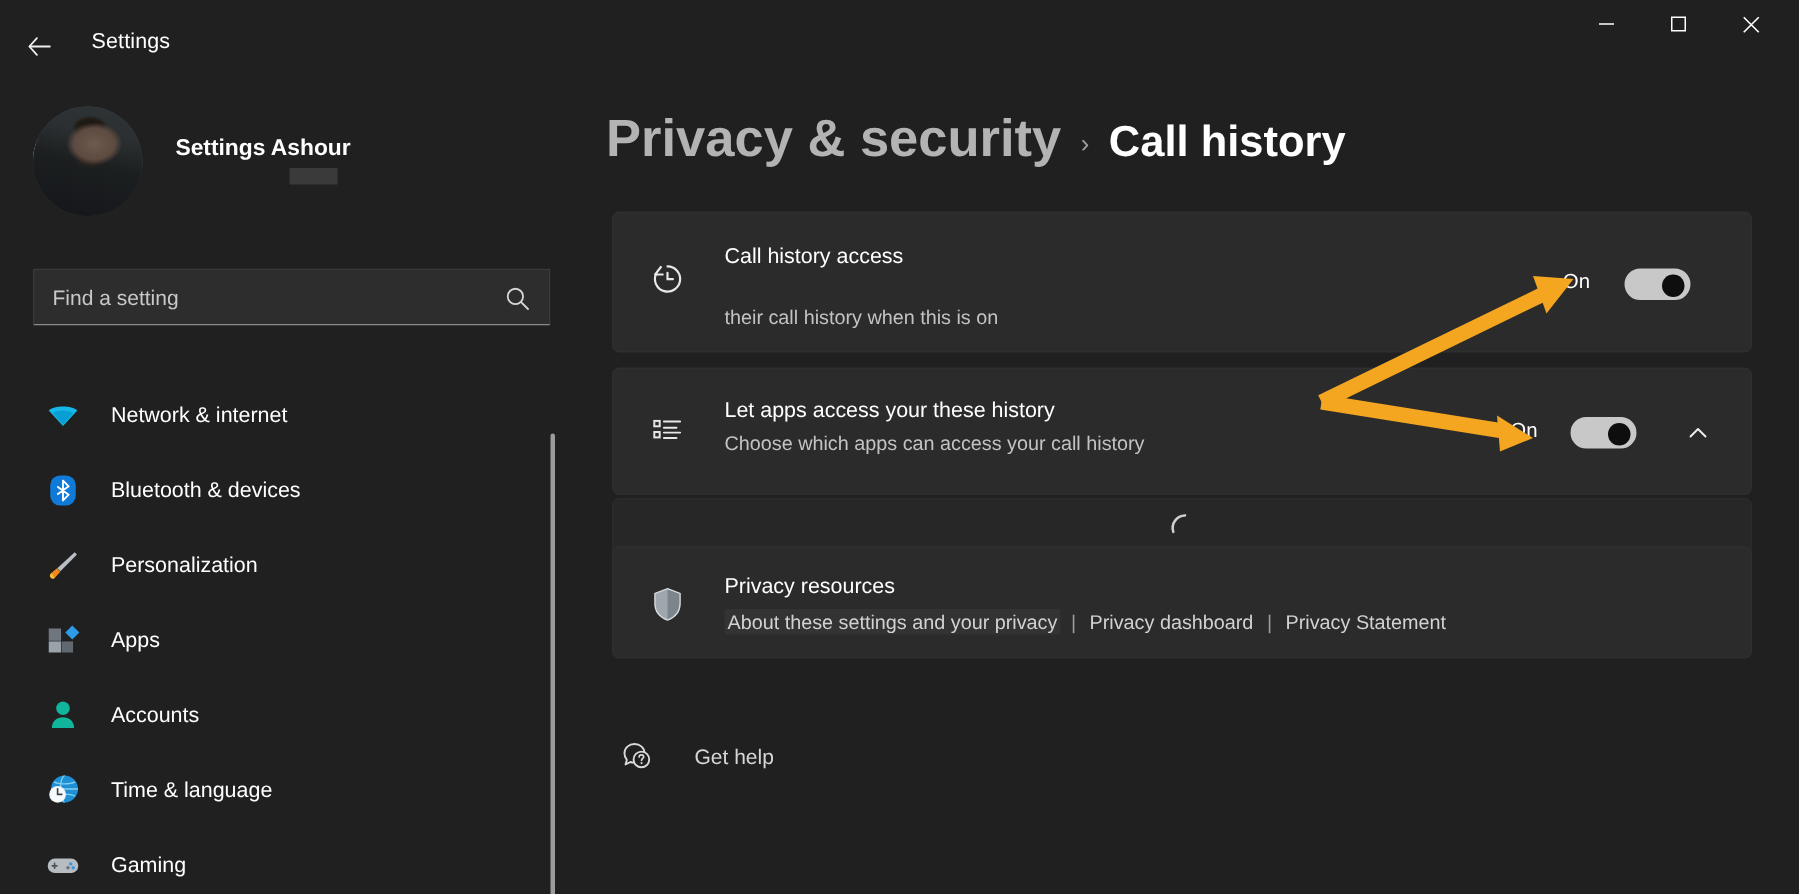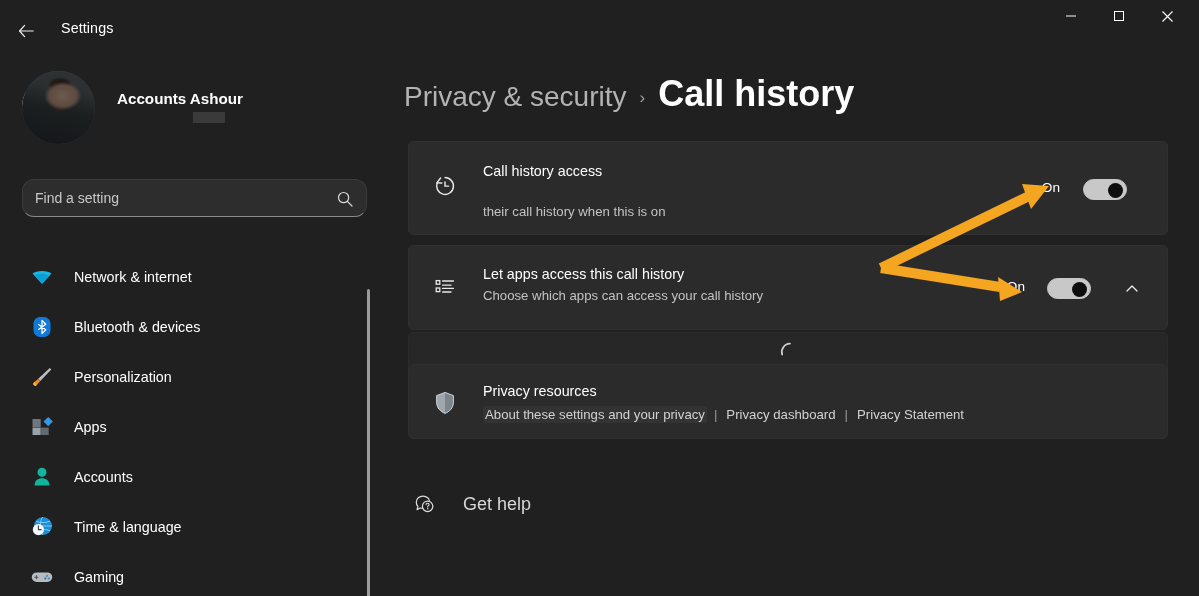--- a/index.html
+++ b/index.html
@@ -334,7 +334,7 @@
     <div id="avatar">
         <div class="photo"></div>
       </div>
-    <div id="account-name">Accounts Ashour</div>
+    <div id="account-name">Settings Ashour</div>
     <div id="account-email-redaction"></div>
   </div>
 

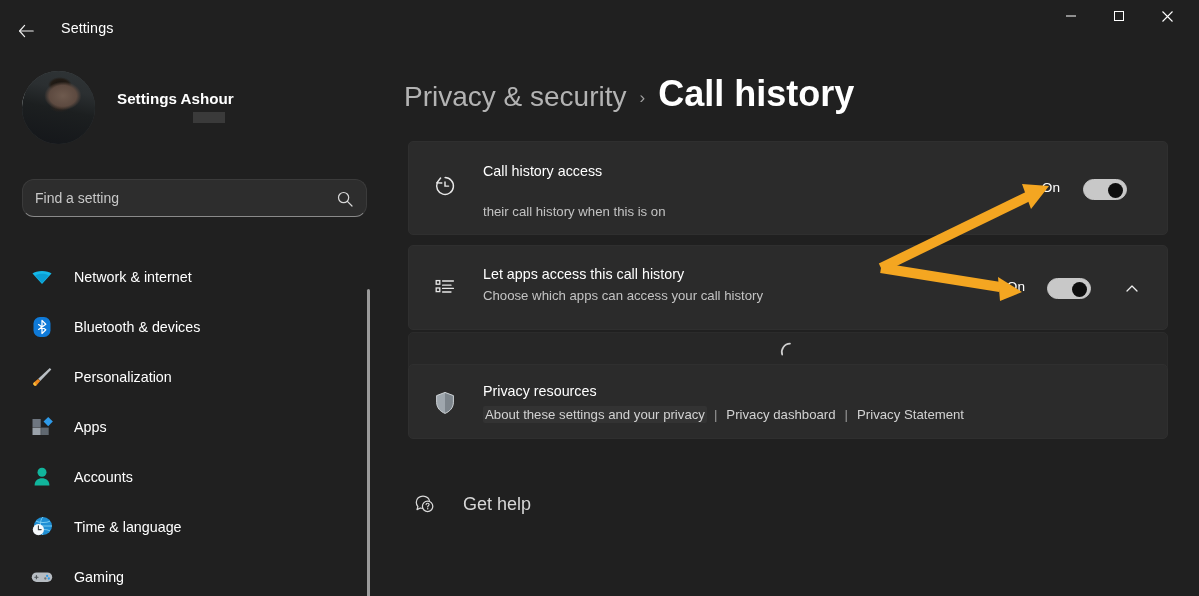--- a/index.html
+++ b/index.html
@@ -174,8 +174,8 @@
     gap: 0;
   }
   #breadcrumb-parent {
-    font-size: 28px;
-    font-weight: normal;
+    font-size: 35px;
+    font-weight: bold;
     color: #b3b3b3;
     cursor: default;
   }

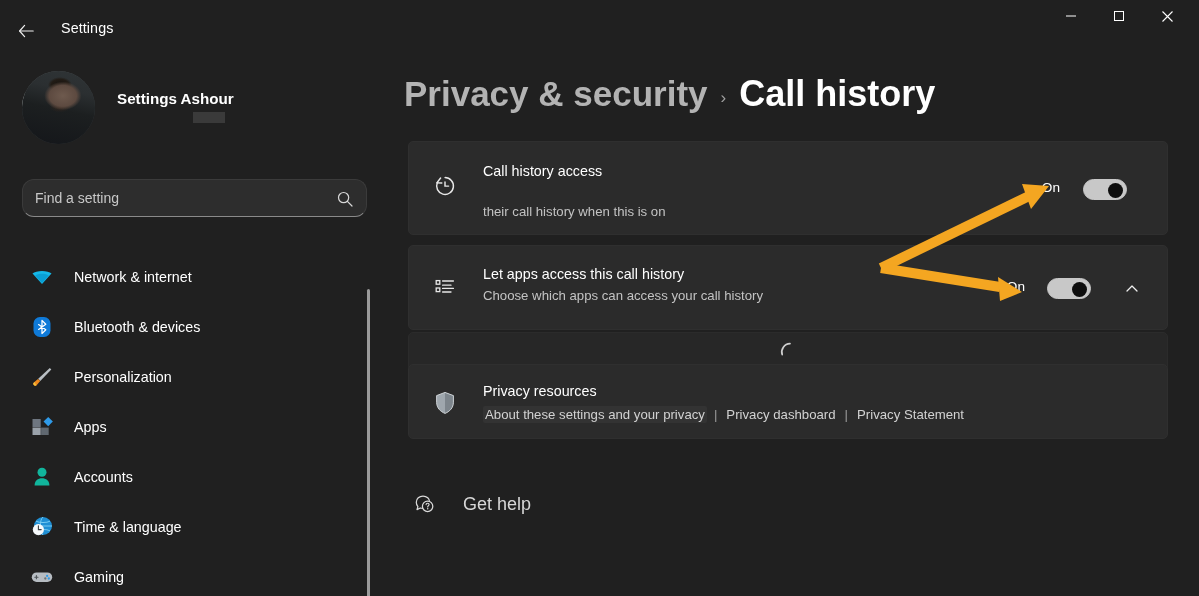--- a/index.html
+++ b/index.html
@@ -187,7 +187,7 @@
     top: -3px;
   }
   #breadcrumb-current {
-    font-size: 36px;
+    font-size: 29px;
     font-weight: bold;
     color: #ffffff;
   }

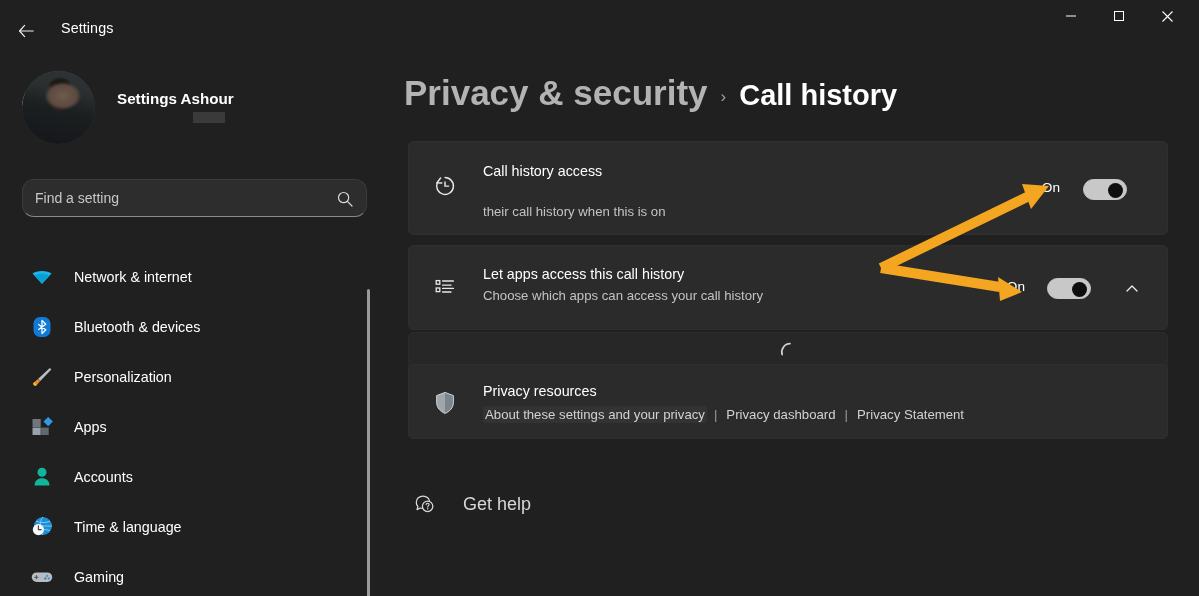--- a/index.html
+++ b/index.html
@@ -104,7 +104,7 @@
     background: #2d2d2d;
     border: 1px solid #3b3b3b;
     border-bottom: 1px solid #8a8a8a;
-    border-radius: 12px;
+    border-radius: 1px;
   }
   #search-input-text {
     position: absolute;

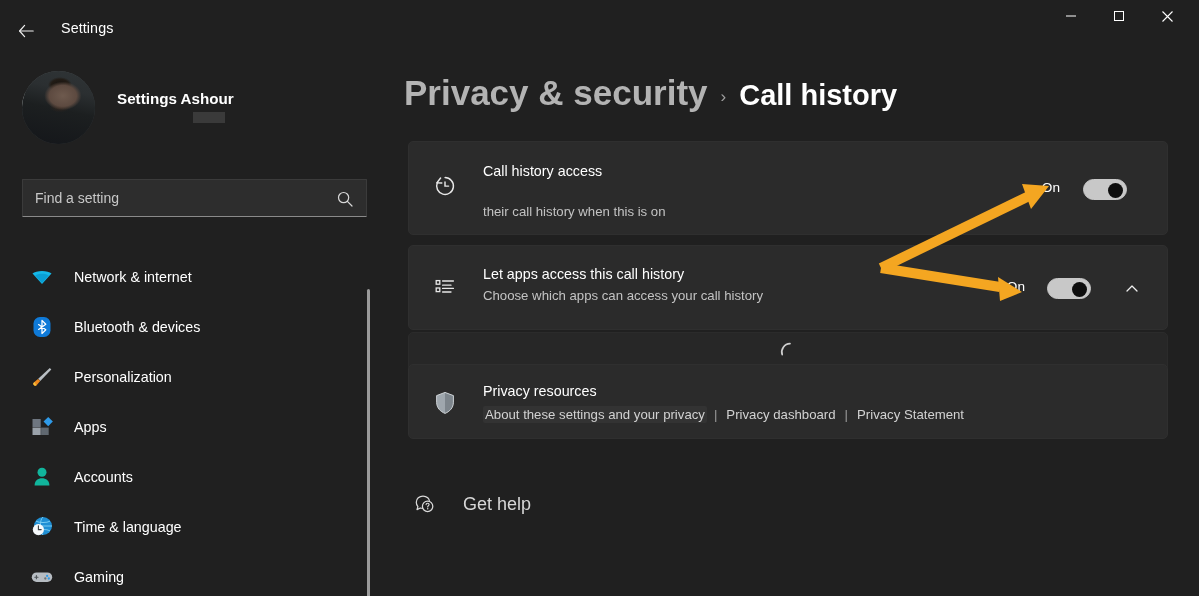--- a/index.html
+++ b/index.html
@@ -468,7 +468,7 @@
         <path d="M10.6 6.0 H21.4 M10.6 10.2 H19.0 M10.6 13.4 H21.4 M10.6 17.0 H19.0" stroke="#e8e8e8" stroke-width="1.3" fill="none" stroke-linecap="round"></path>
       </svg>
     </span>
-    <div class="card-title" style="top:20px">Let apps access this call history</div>
+    <div class="card-title" style="top:20px">Let apps access your these history</div>
     <div class="card-sub" style="top:40px">Choose which apps can access your call history</div>
     <div class="toggle-label" style="right:142px; top:33px">On</div>
     <div class="toggle" style="right:76px; top:32px">

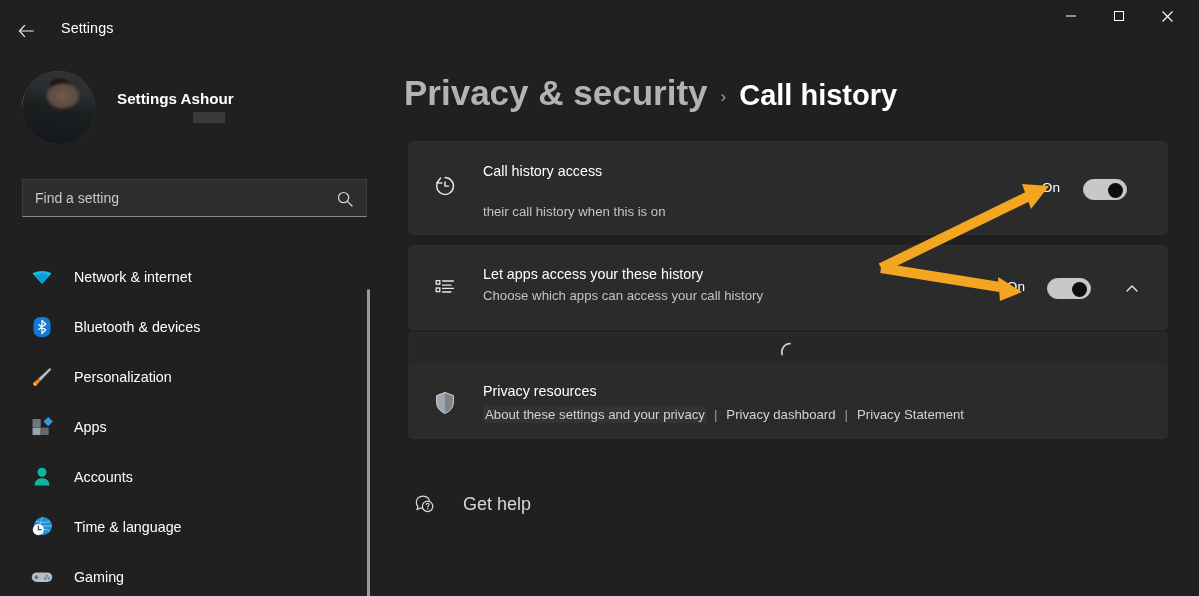--- a/index.html
+++ b/index.html
@@ -287,7 +287,7 @@
   }
   #get-help-label {
     margin-left: 28px;
-    font-size: 18px;
+    font-size: 14px;
     color: #d6d6d6;
   }
 

